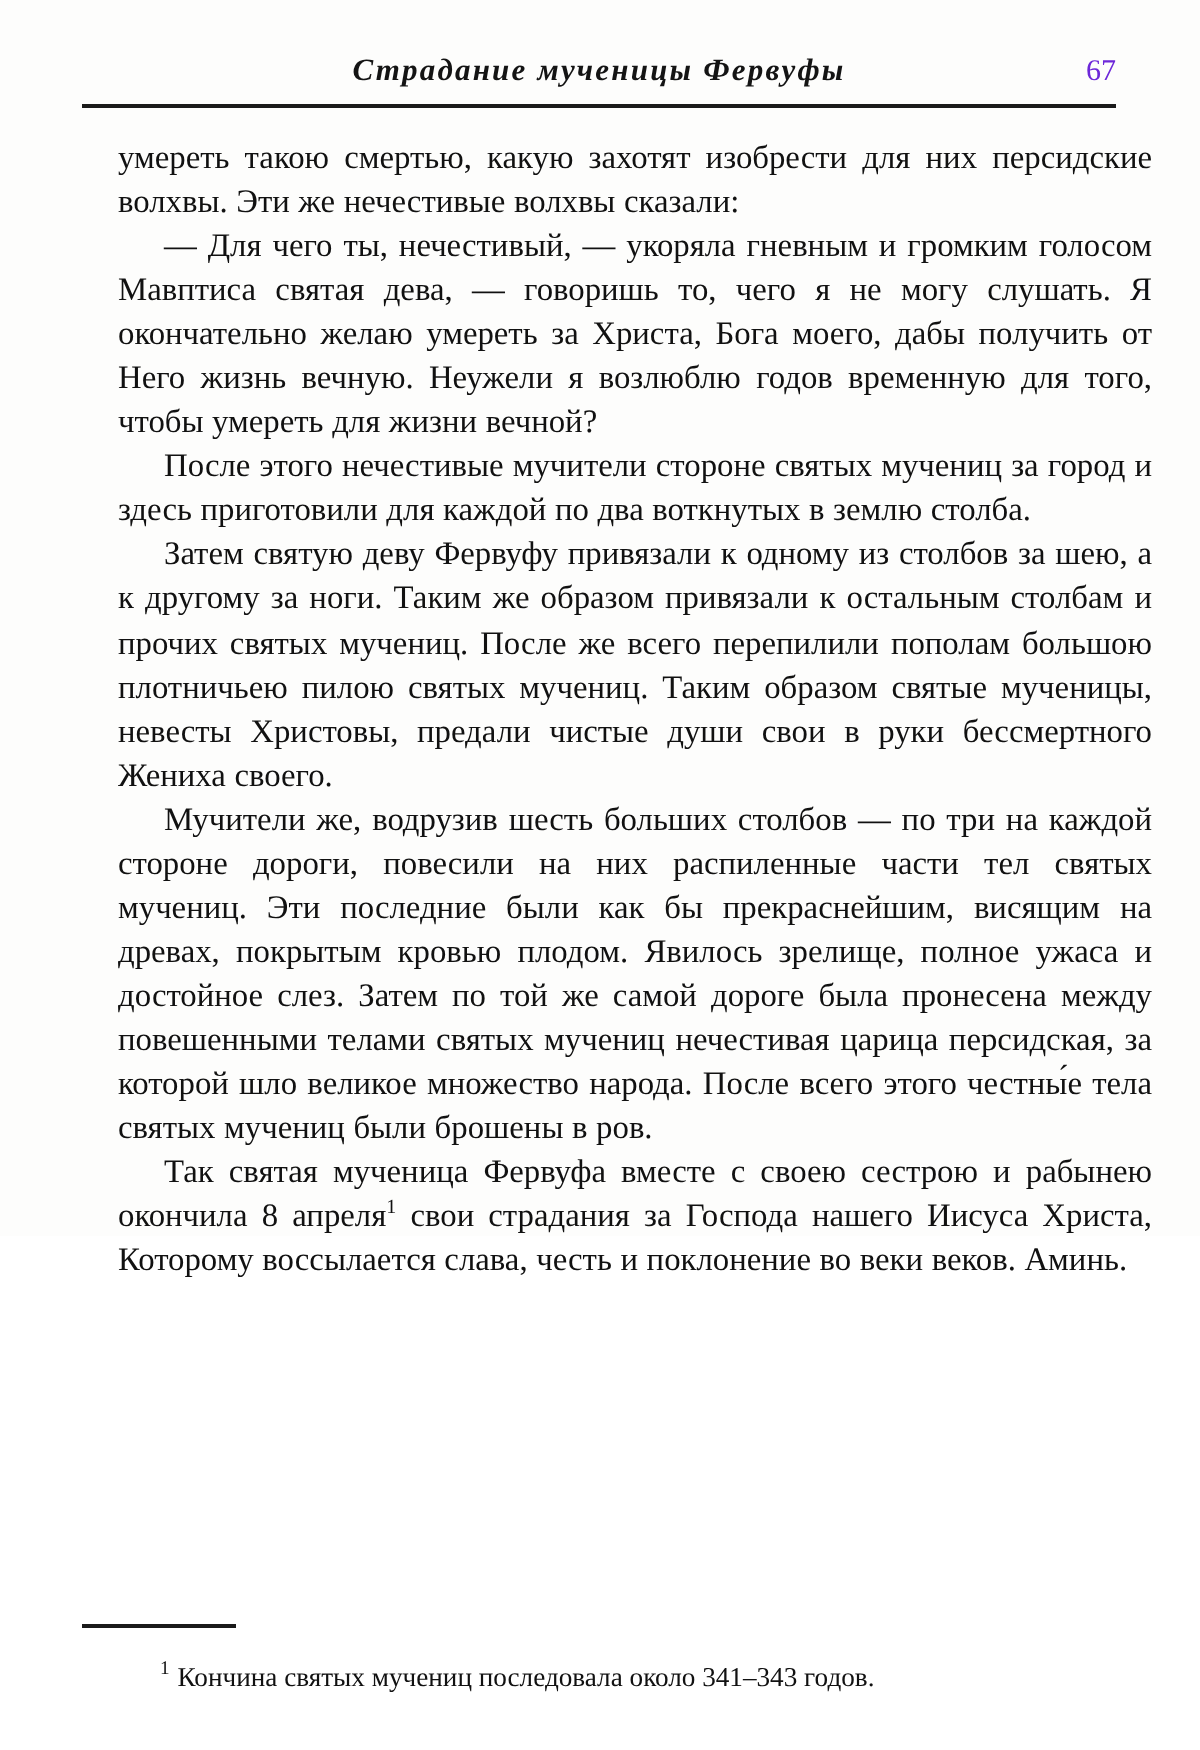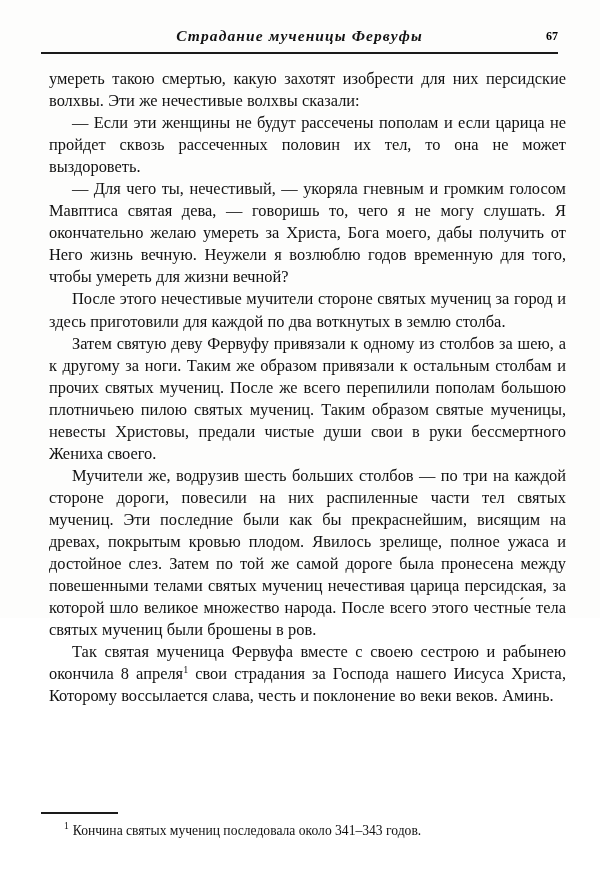--- a/index.html
+++ b/index.html
@@ -46,11 +46,11 @@
     position: absolute;
     right: 0;
     top: 0;
-    font-size: 12px;
+    font-size: 15px;
     font-style: normal;
-    font-weight: 700;
+    font-weight: 400;
     line-height: 20px;
-    color: #000000;
+    color: #6d28d9;
   }
   .head-rule {
     position: absolute;

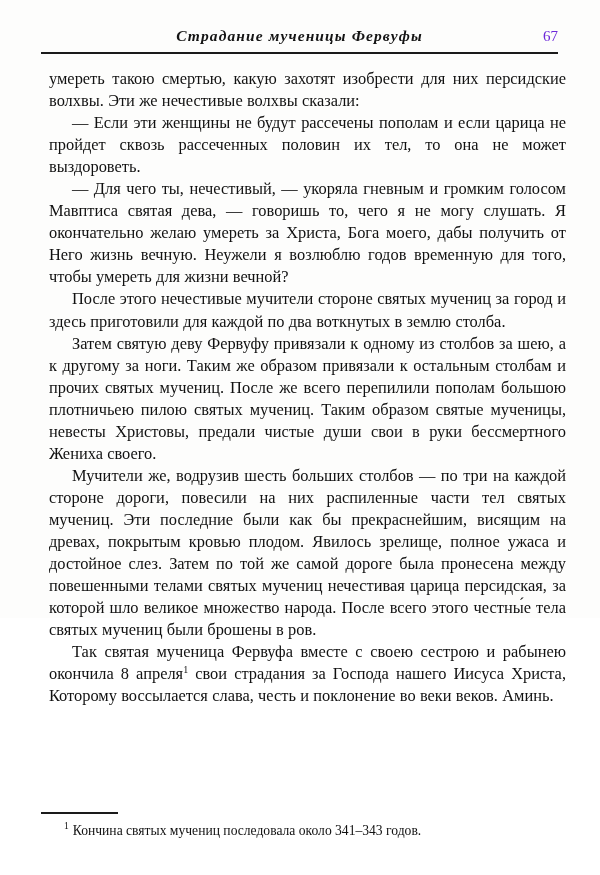--- a/index.html
+++ b/index.html
@@ -64,7 +64,7 @@
   
   .body-block {
     position: absolute;
-    left: 49px;
+    left: 59px;
     top: 68px;
     width: 517px;
   }

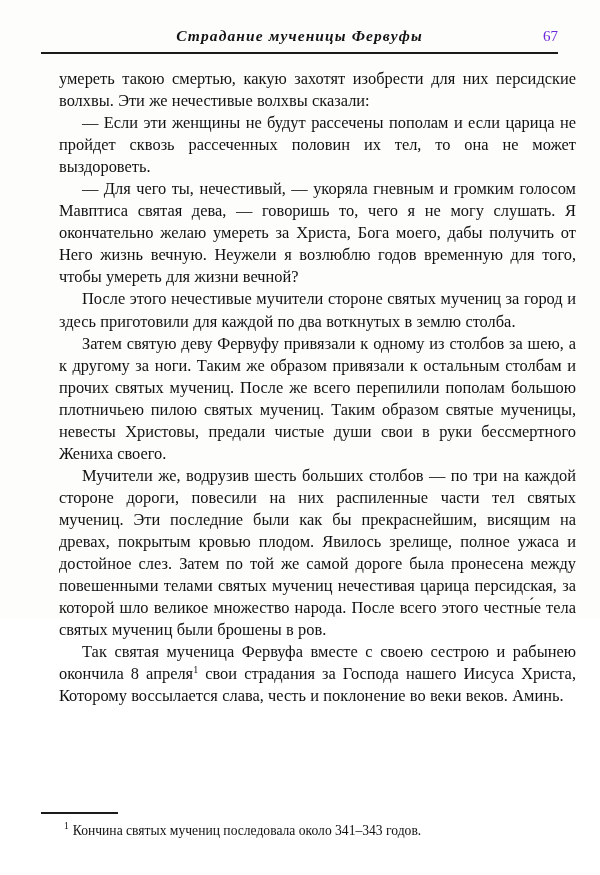--- a/index.html
+++ b/index.html
@@ -130,7 +130,6 @@
 
   <div class="body-block">
     <p class="para no-indent">умереть такою смертью, какую захотят изобрести для них персидские волхвы. Эти же нечестивые волхвы сказали:</p>
-    <p class="para">— Если эти женщины не будут рассечены пополам и если царица не пройдет сквозь рассеченных половин их тел, то она не может выздороветь.</p>
     <p class="para">— Для чего ты, нечестивый, — укоряла гневным и громким голосом Мавптиса святая дева, — говоришь то, чего я не могу слушать. Я окончательно желаю умереть за Христа, Бога моего, дабы получить от Него жизнь вечную. Неужели я возлюблю годов временную для того, чтобы умереть для жизни вечной?</p>
     <p class="para">После этого нечестивые мучители стороне святых мучениц за город и здесь приготовили для каждой по два воткнутых в землю столба.</p>
     <p class="para">Затем святую деву Фервуфу привязали к одному из столбов за шею, а к другому за ноги. Таким же образом привязали к остальным столбам и прочих святых мучениц. После же всего перепилили пополам большою плотничьею пилою святых мучениц. Таким образом святые мученицы, невесты Христовы, предали чистые души свои в руки бессмертного Жениха своего.</p>

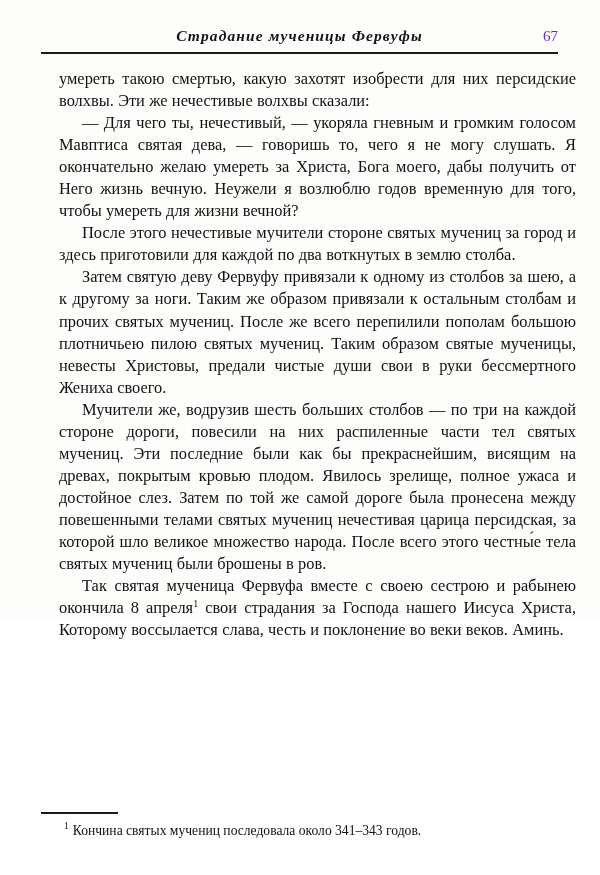--- a/index.html
+++ b/index.html
@@ -98,7 +98,7 @@
     margin: 0 0 8px 0;
   }
   .footnote-text {
-    margin: 0;
+    margin: 16px;
     font-size: 13.6px;
     line-height: 18px;
     color: #111111;

